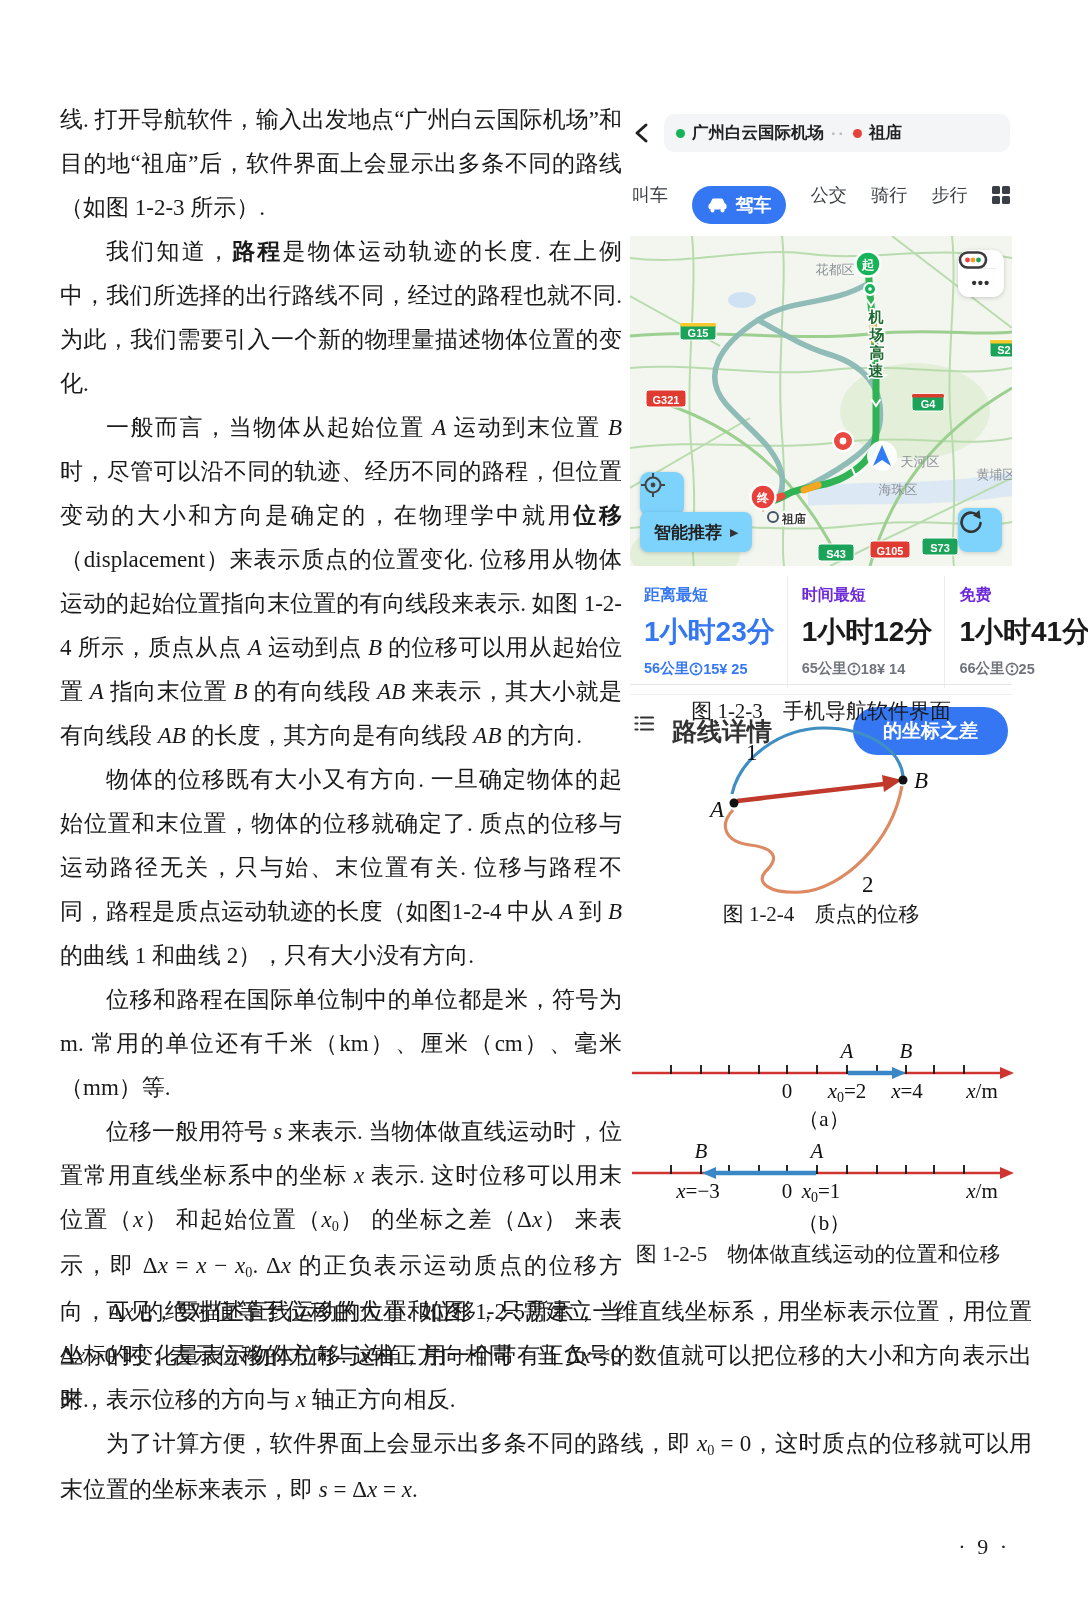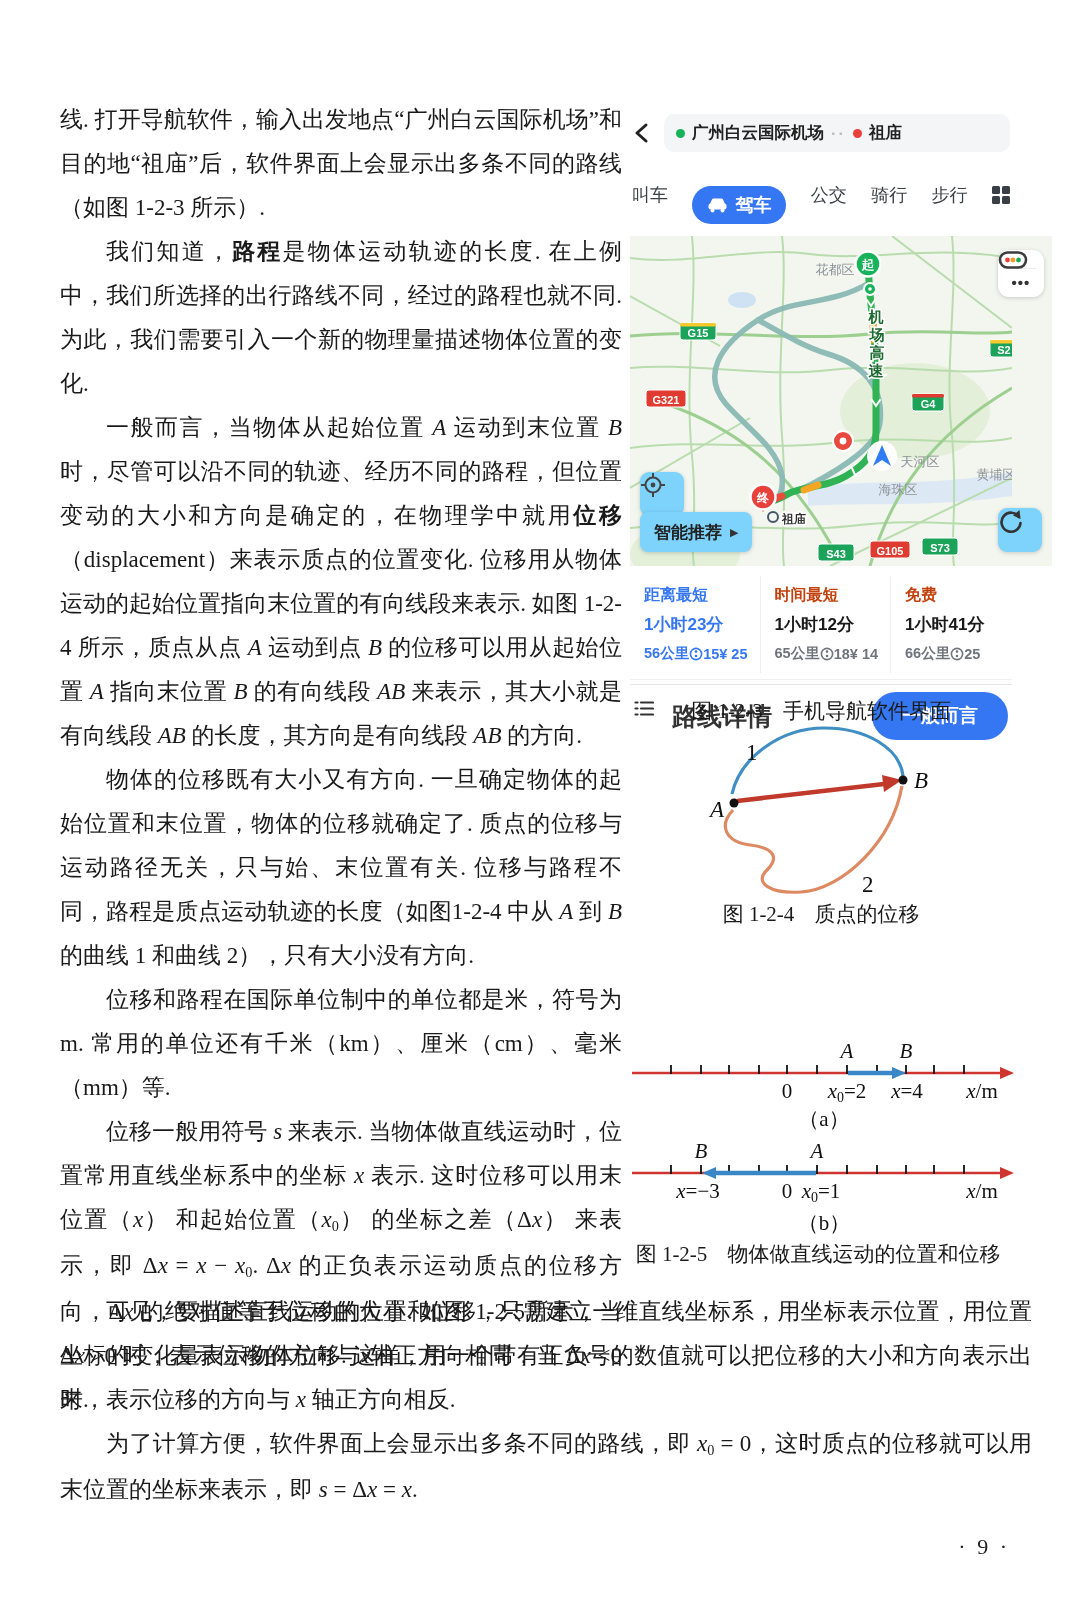--- a/index.html
+++ b/index.html
@@ -30,7 +30,7 @@
               border-radius:19px;padding:7px 15px;font-weight:600;margin-top:20px;}
   .grid-icon{width:18px;height:18px;display:grid;grid-template-columns:8px 8px;grid-template-rows:8px 8px;gap:2px;}
   .grid-icon span{background:#3a3f46;border-radius:1.5px;}
-  #map{position:relative;width:422px;height:330px;background:#f3f6ef;overflow:hidden;}
+  #map{position:relative;width:382px;height:330px;background:#f3f6ef;overflow:hidden;}
   #map svg{position:absolute;left:0;top:0;}
   .map-btn{position:absolute;background:#7dd3fc;border-radius:9px;box-shadow:0 1px 4px rgba(0,0,0,.18);
            display:flex;align-items:center;justify-content:center;}

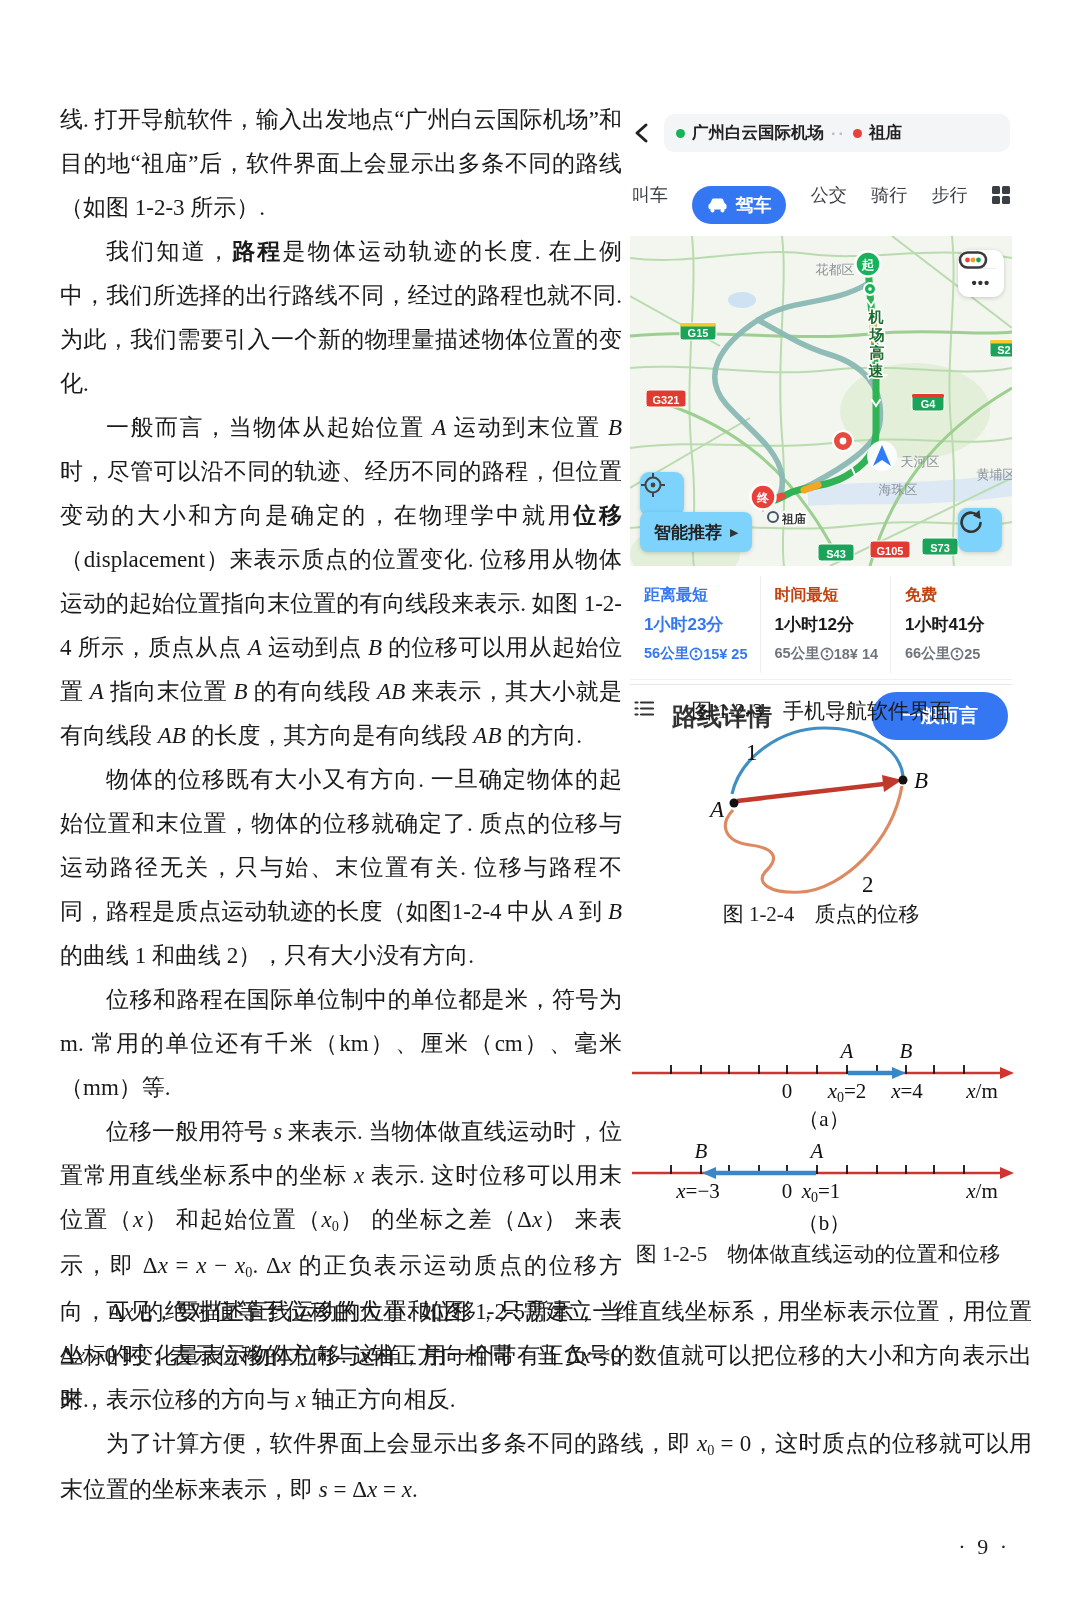--- a/index.html
+++ b/index.html
@@ -46,7 +46,7 @@
   .routes{display:flex;padding:10px 0 6px 0;}
   .route-card{flex:1;padding:9px 12px 10px 14px;cursor:pointer;}
   .route-card + .route-card{border-left:1px solid #ededed;}
-  .rc-tag{font-size:16px;font-weight:700;color:#c2410c;}
+  .rc-tag{font-size:16px;font-weight:700;color:#6d28d9;}
   .rc-time{font-size:17px;font-weight:700;color:#1a1a1a;margin:7px 0 8px 0;white-space:nowrap;}
   .rc-sub{font-size:14.5px;font-weight:600;color:#6f747c;display:flex;align-items:center;white-space:nowrap;}
   .route-card.sel .rc-tag,.route-card.sel .rc-time,.route-card.sel .rc-sub{color:#3577f2;}

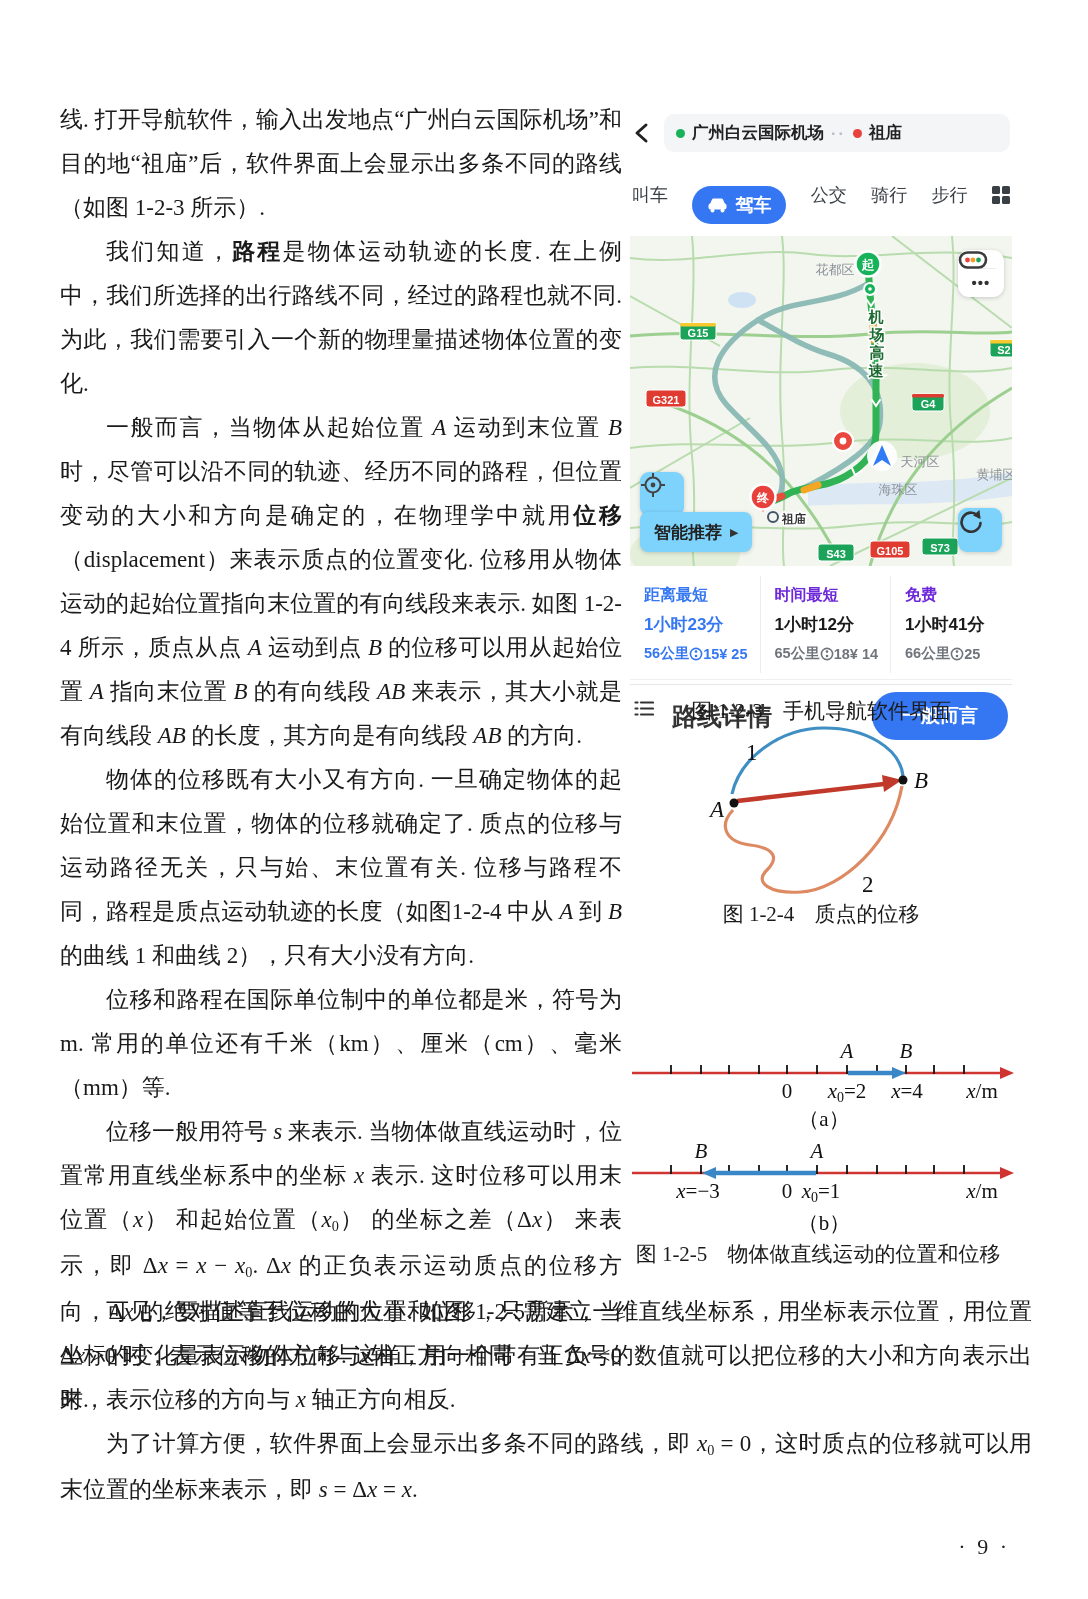--- a/index.html
+++ b/index.html
@@ -47,7 +47,7 @@
   .route-card{flex:1;padding:9px 12px 10px 14px;cursor:pointer;}
   .route-card + .route-card{border-left:1px solid #ededed;}
   .rc-tag{font-size:16px;font-weight:700;color:#6d28d9;}
-  .rc-time{font-size:17px;font-weight:700;color:#1a1a1a;margin:7px 0 8px 0;white-space:nowrap;}
+  .rc-time{font-size:28px;font-weight:700;color:#1a1a1a;margin:7px 0 8px 0;white-space:nowrap;}
   .rc-sub{font-size:14.5px;font-weight:600;color:#6f747c;display:flex;align-items:center;white-space:nowrap;}
   .route-card.sel .rc-tag,.route-card.sel .rc-time,.route-card.sel .rc-sub{color:#3577f2;}
   .tl-icon{flex:0 0 auto;}

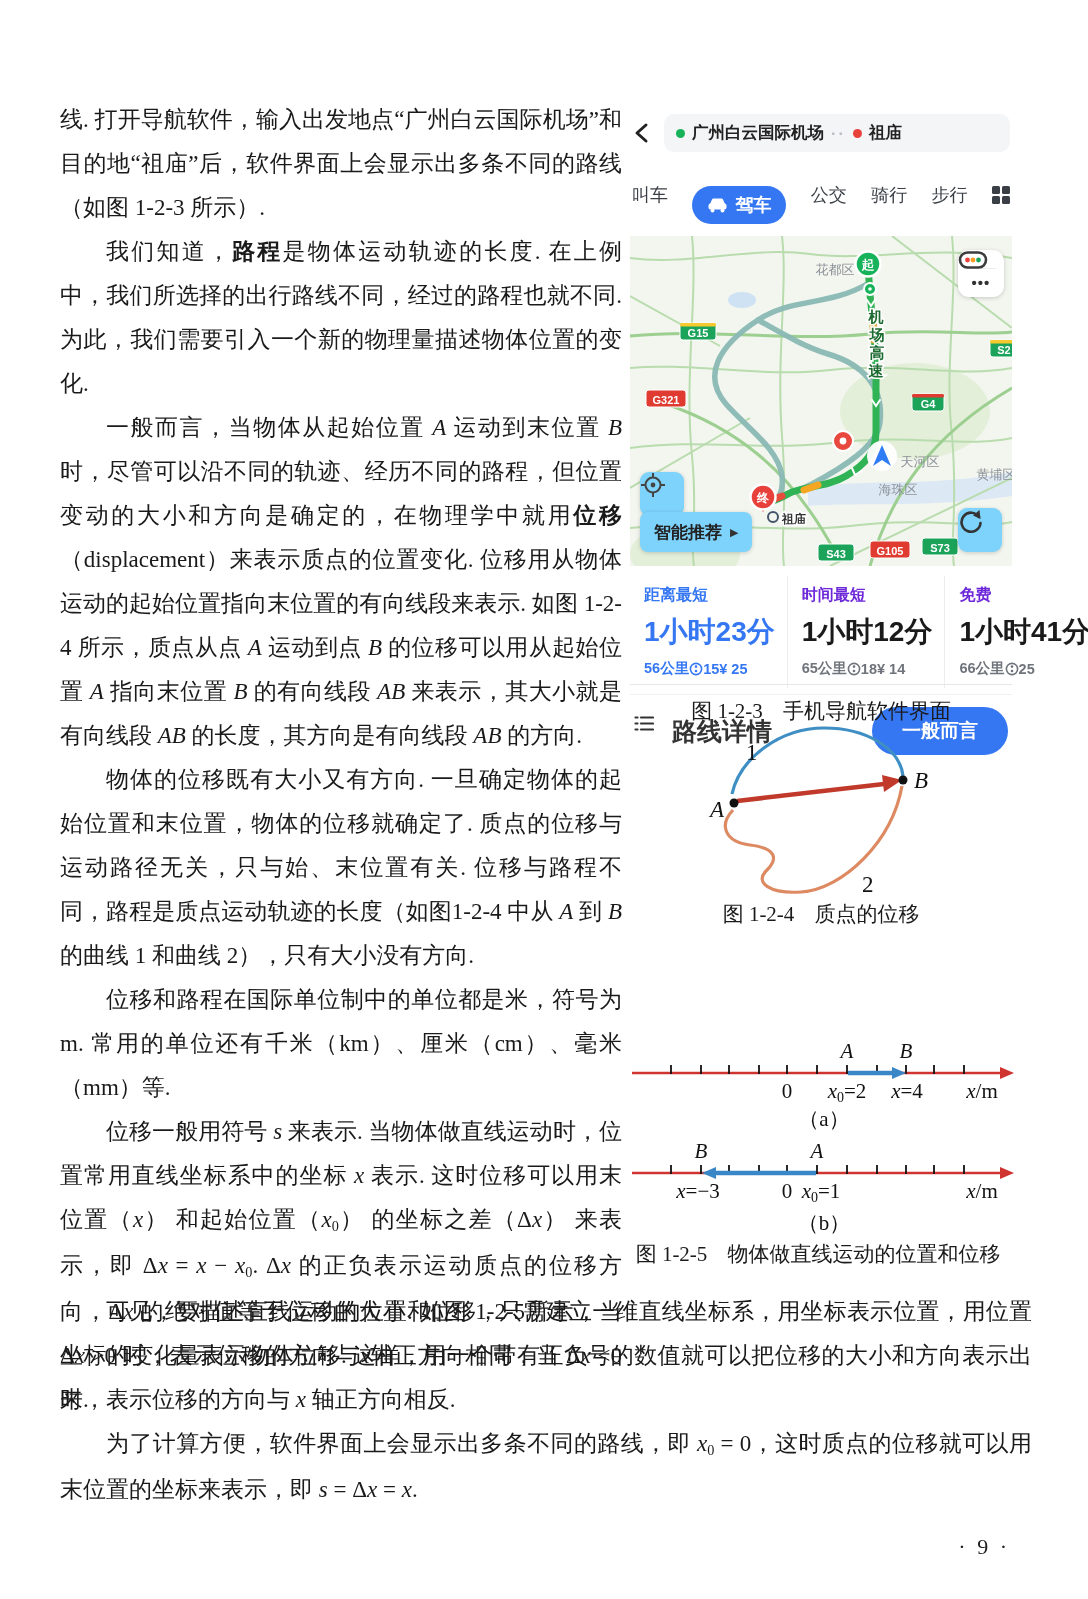--- a/index.html
+++ b/index.html
@@ -327,7 +327,7 @@
       </svg>
       <span>路线详情</span>
     </div>
-    <button class="start-nav">一般而言</button>
+    <button class="start-nav">的坐标之差</button>
   </div>
 </div>
 

